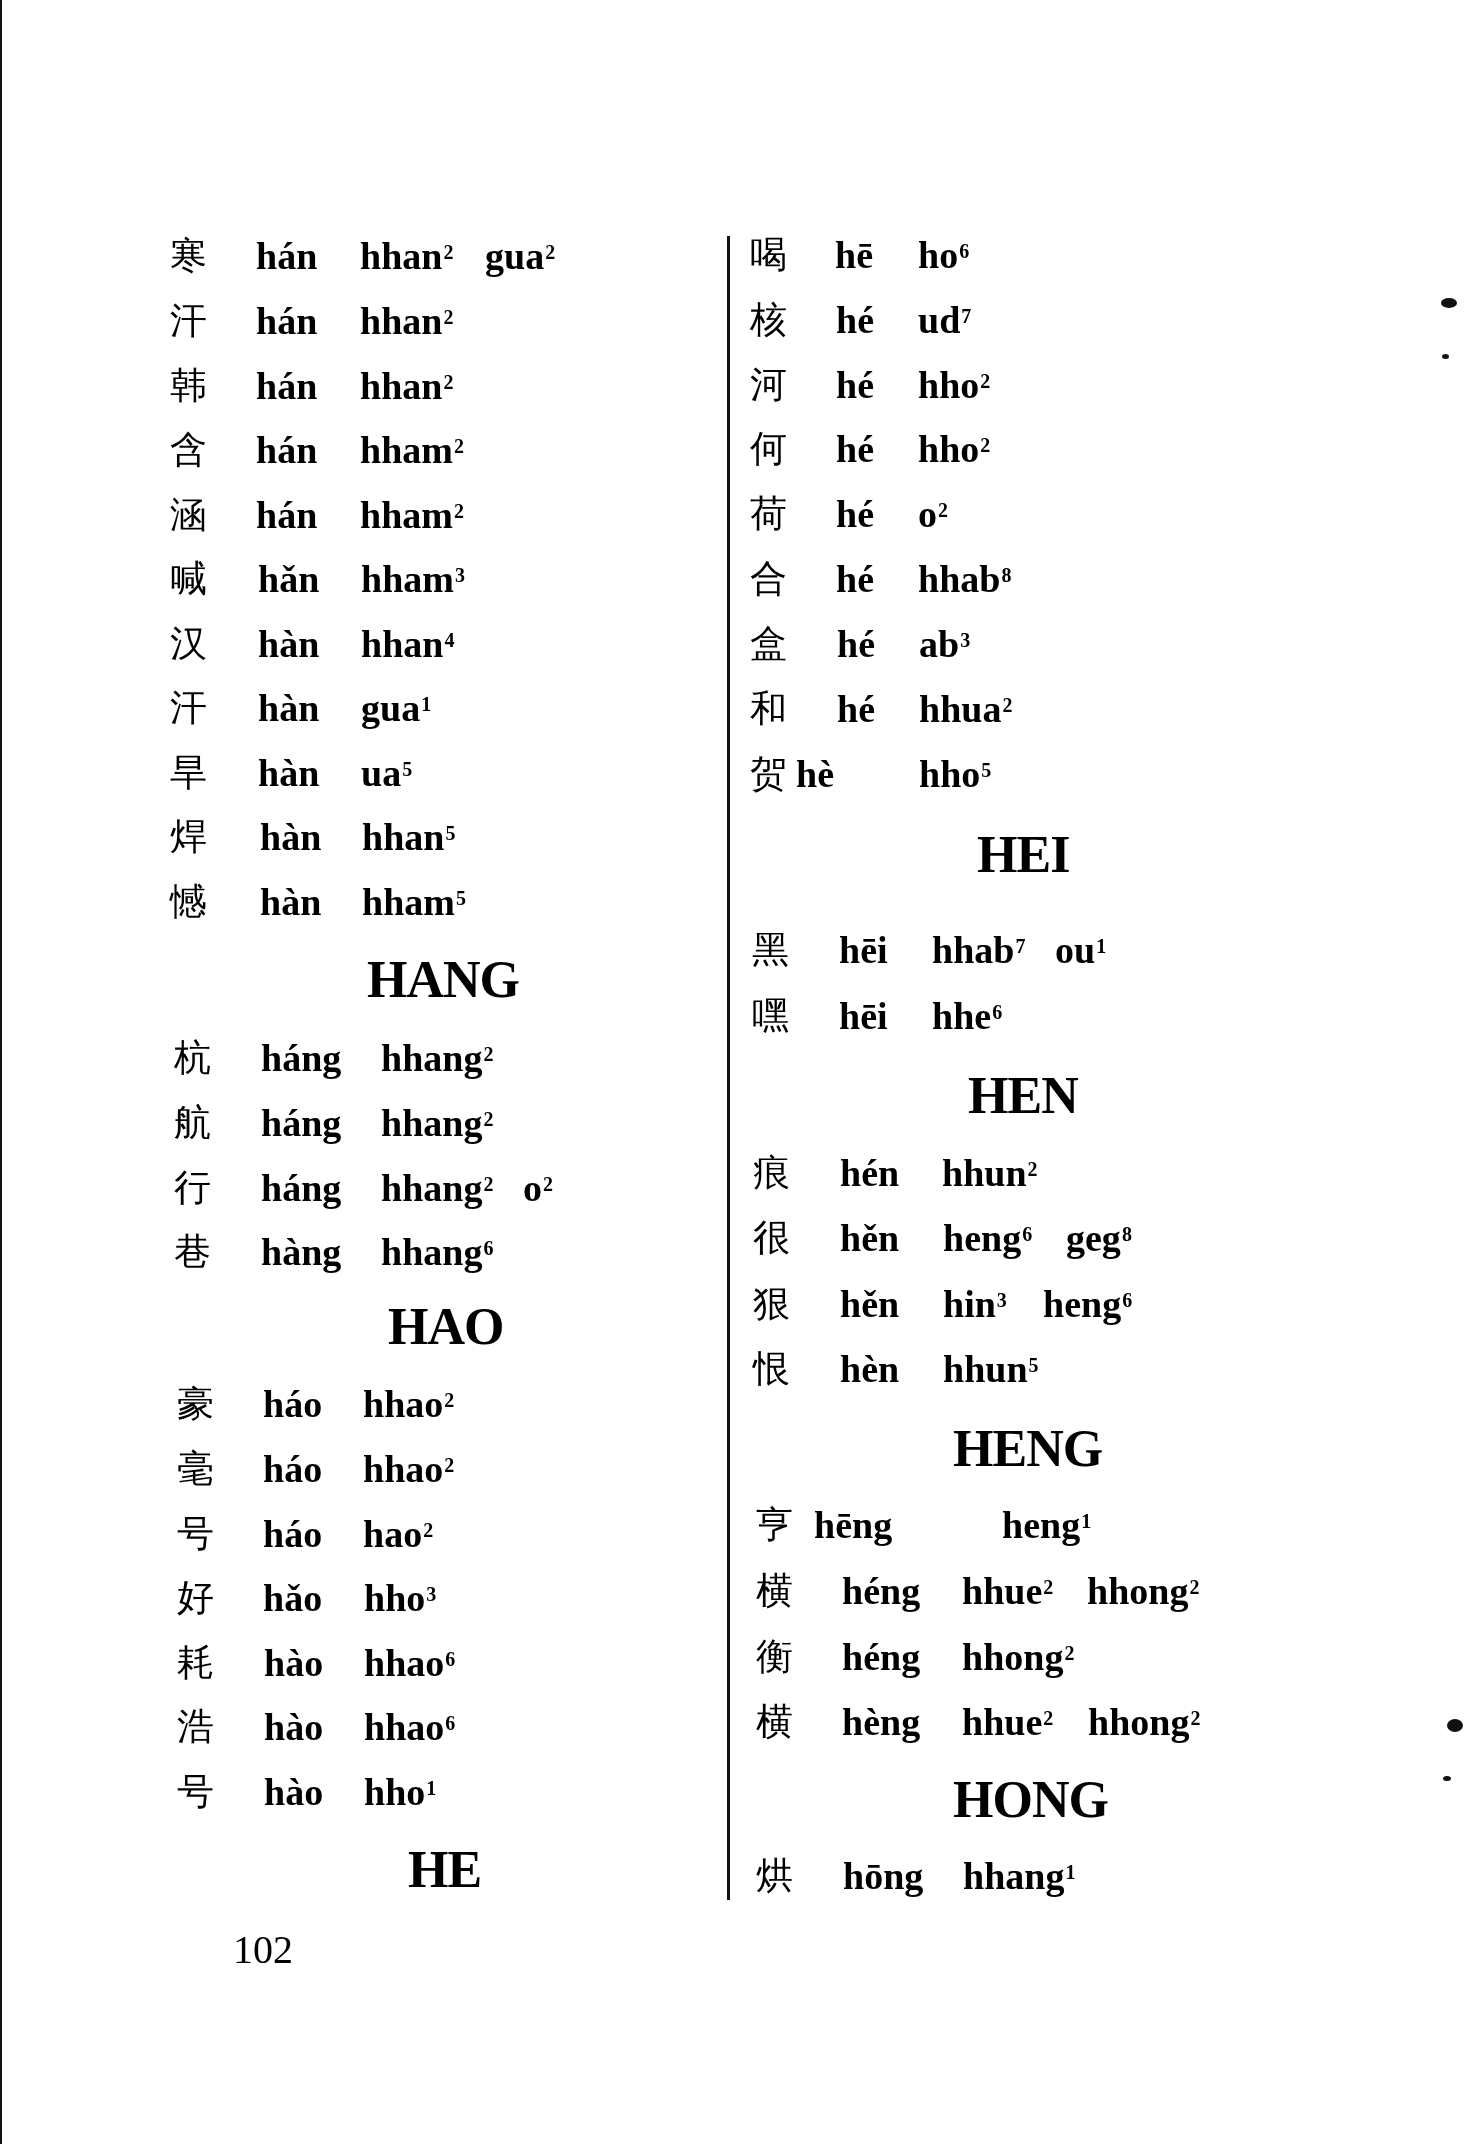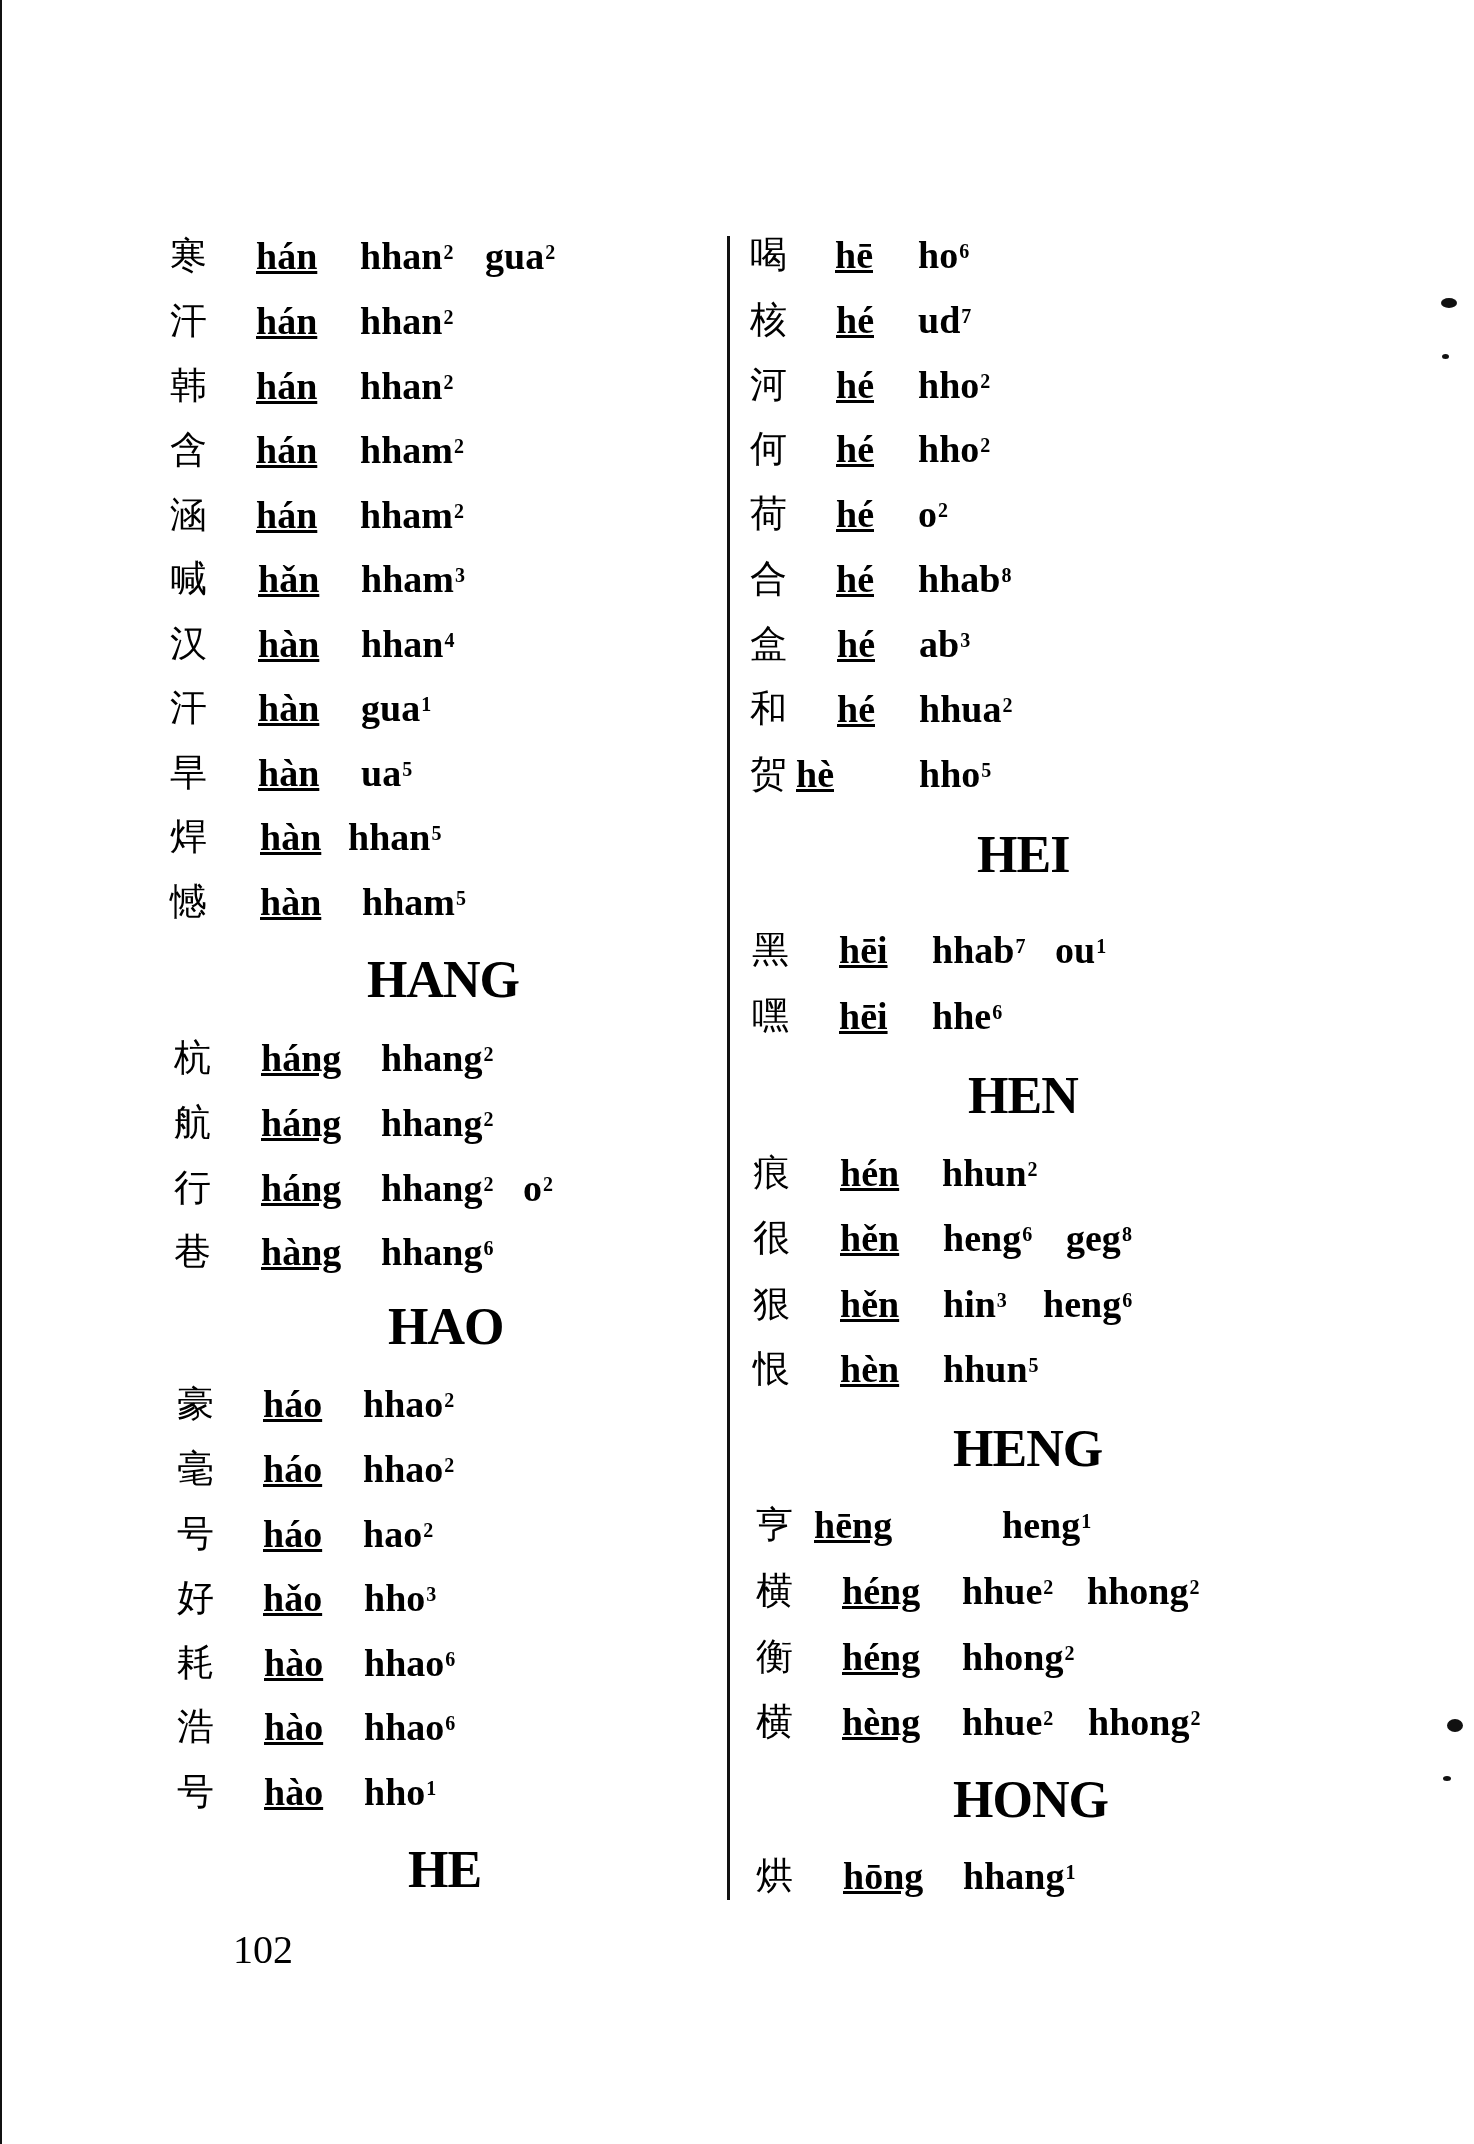--- a/index.html
+++ b/index.html
@@ -12,7 +12,7 @@
   .row { position:absolute; height:60px; display:block; white-space:nowrap; }
   .row span { position:absolute; top:0; font-weight:bold; }
   .hz { font-family:"DejaVu Sans",sans-serif; font-size:37px; font-weight:normal !important; line-height:60px; }
-  .py { font-size:38px; line-height:60px;text-decoration:underline; }
+  .py { font-size:38px; line-height:60px; }
   .ml { font-size:38px; line-height:60px; }
   .ml sup { font-size:20px; vertical-align:top; position:relative; top:-4px; margin-left:1px; }
   .heading { position:absolute; font-size:52px; font-weight:bold; line-height:60px; letter-spacing:-1px; }

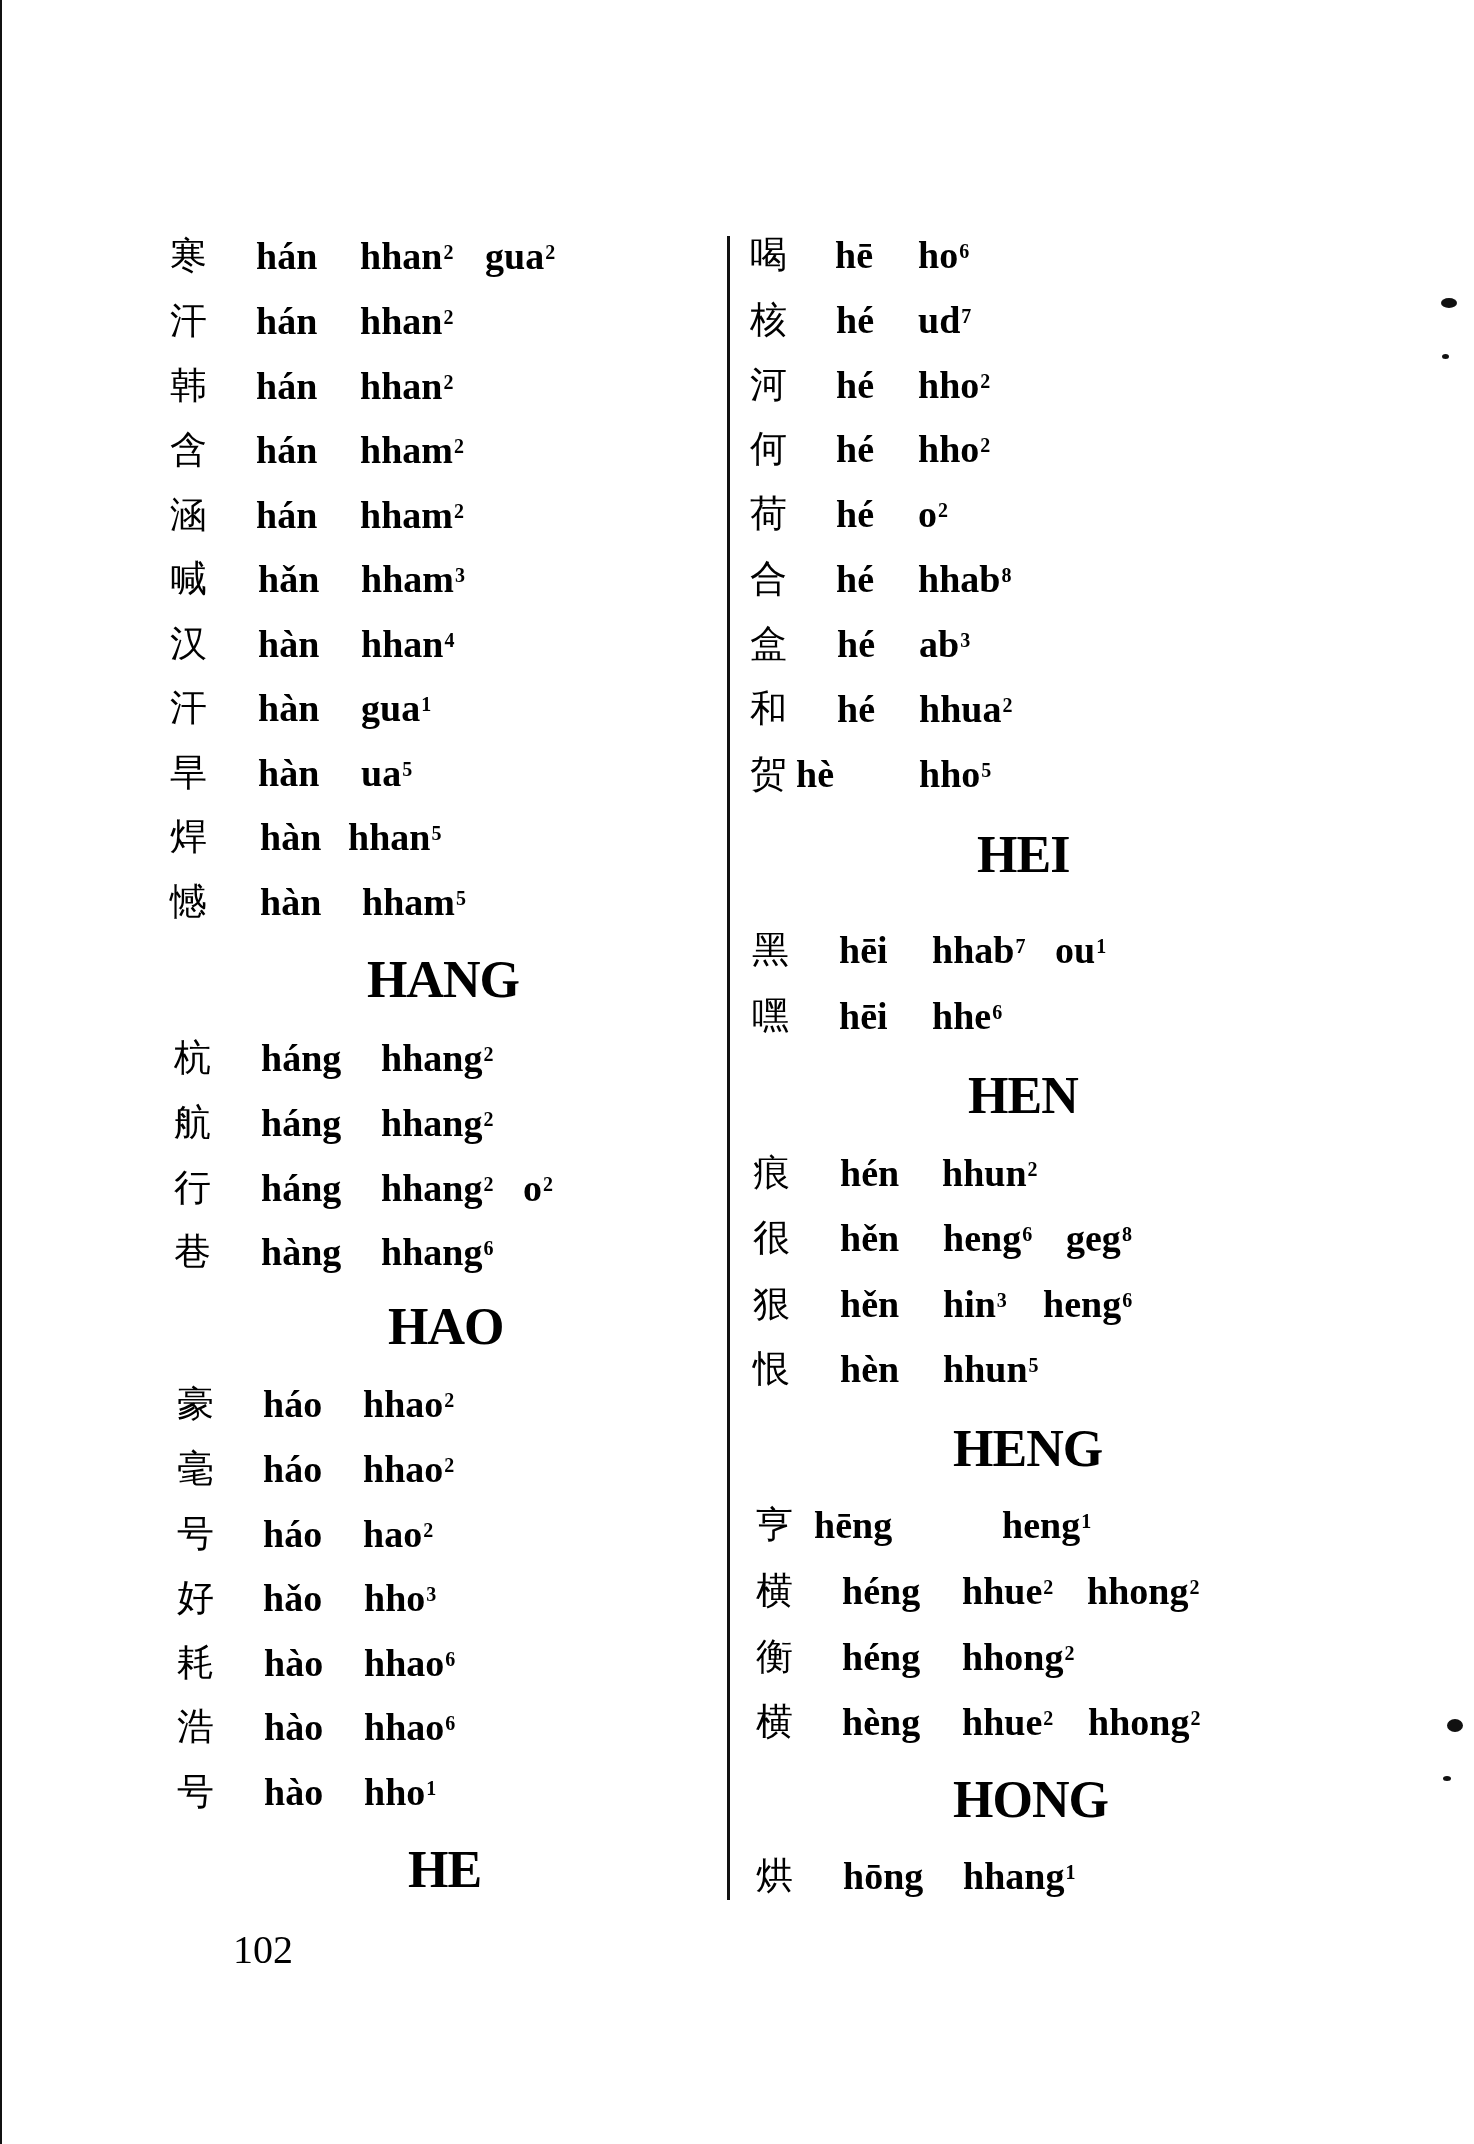--- a/index.html
+++ b/index.html
@@ -76,7 +76,7 @@
   <div class="row" style="top:807px">
     <span class="hz" style="left:170px">焊</span>
     <span class="py" style="left:260px">hàn</span>
-    <span class="ml" style="left:348px"><span style="position:static">hhan</span><sup>5</sup></span>
+    <span class="ml" style="left:362px"><span style="position:static">hhan</span><sup>5</sup></span>
   </div>
   <div class="row" style="top:872px">
     <span class="hz" style="left:170px">憾</span>

